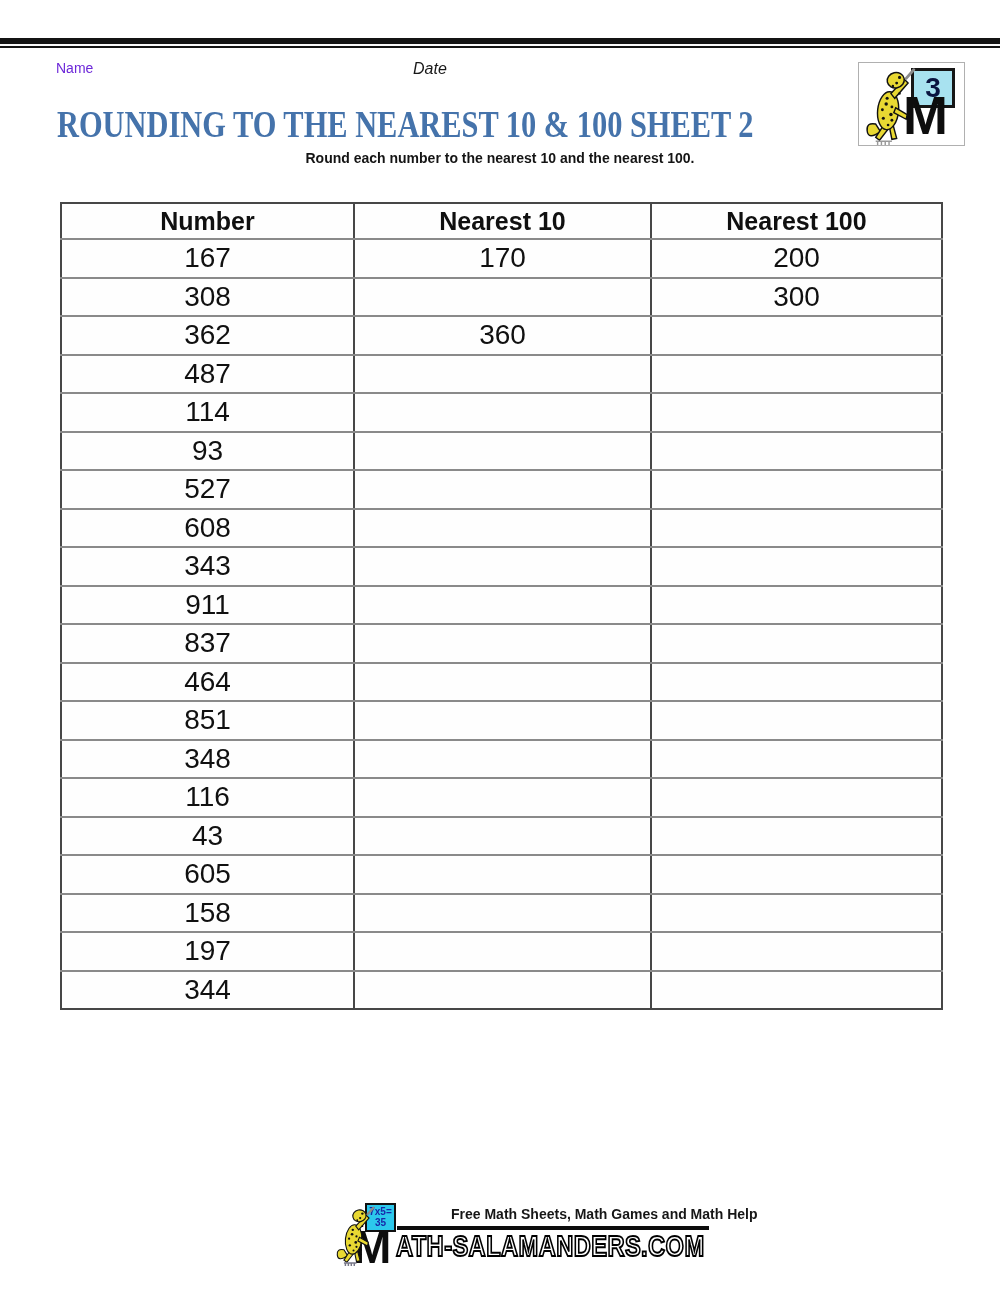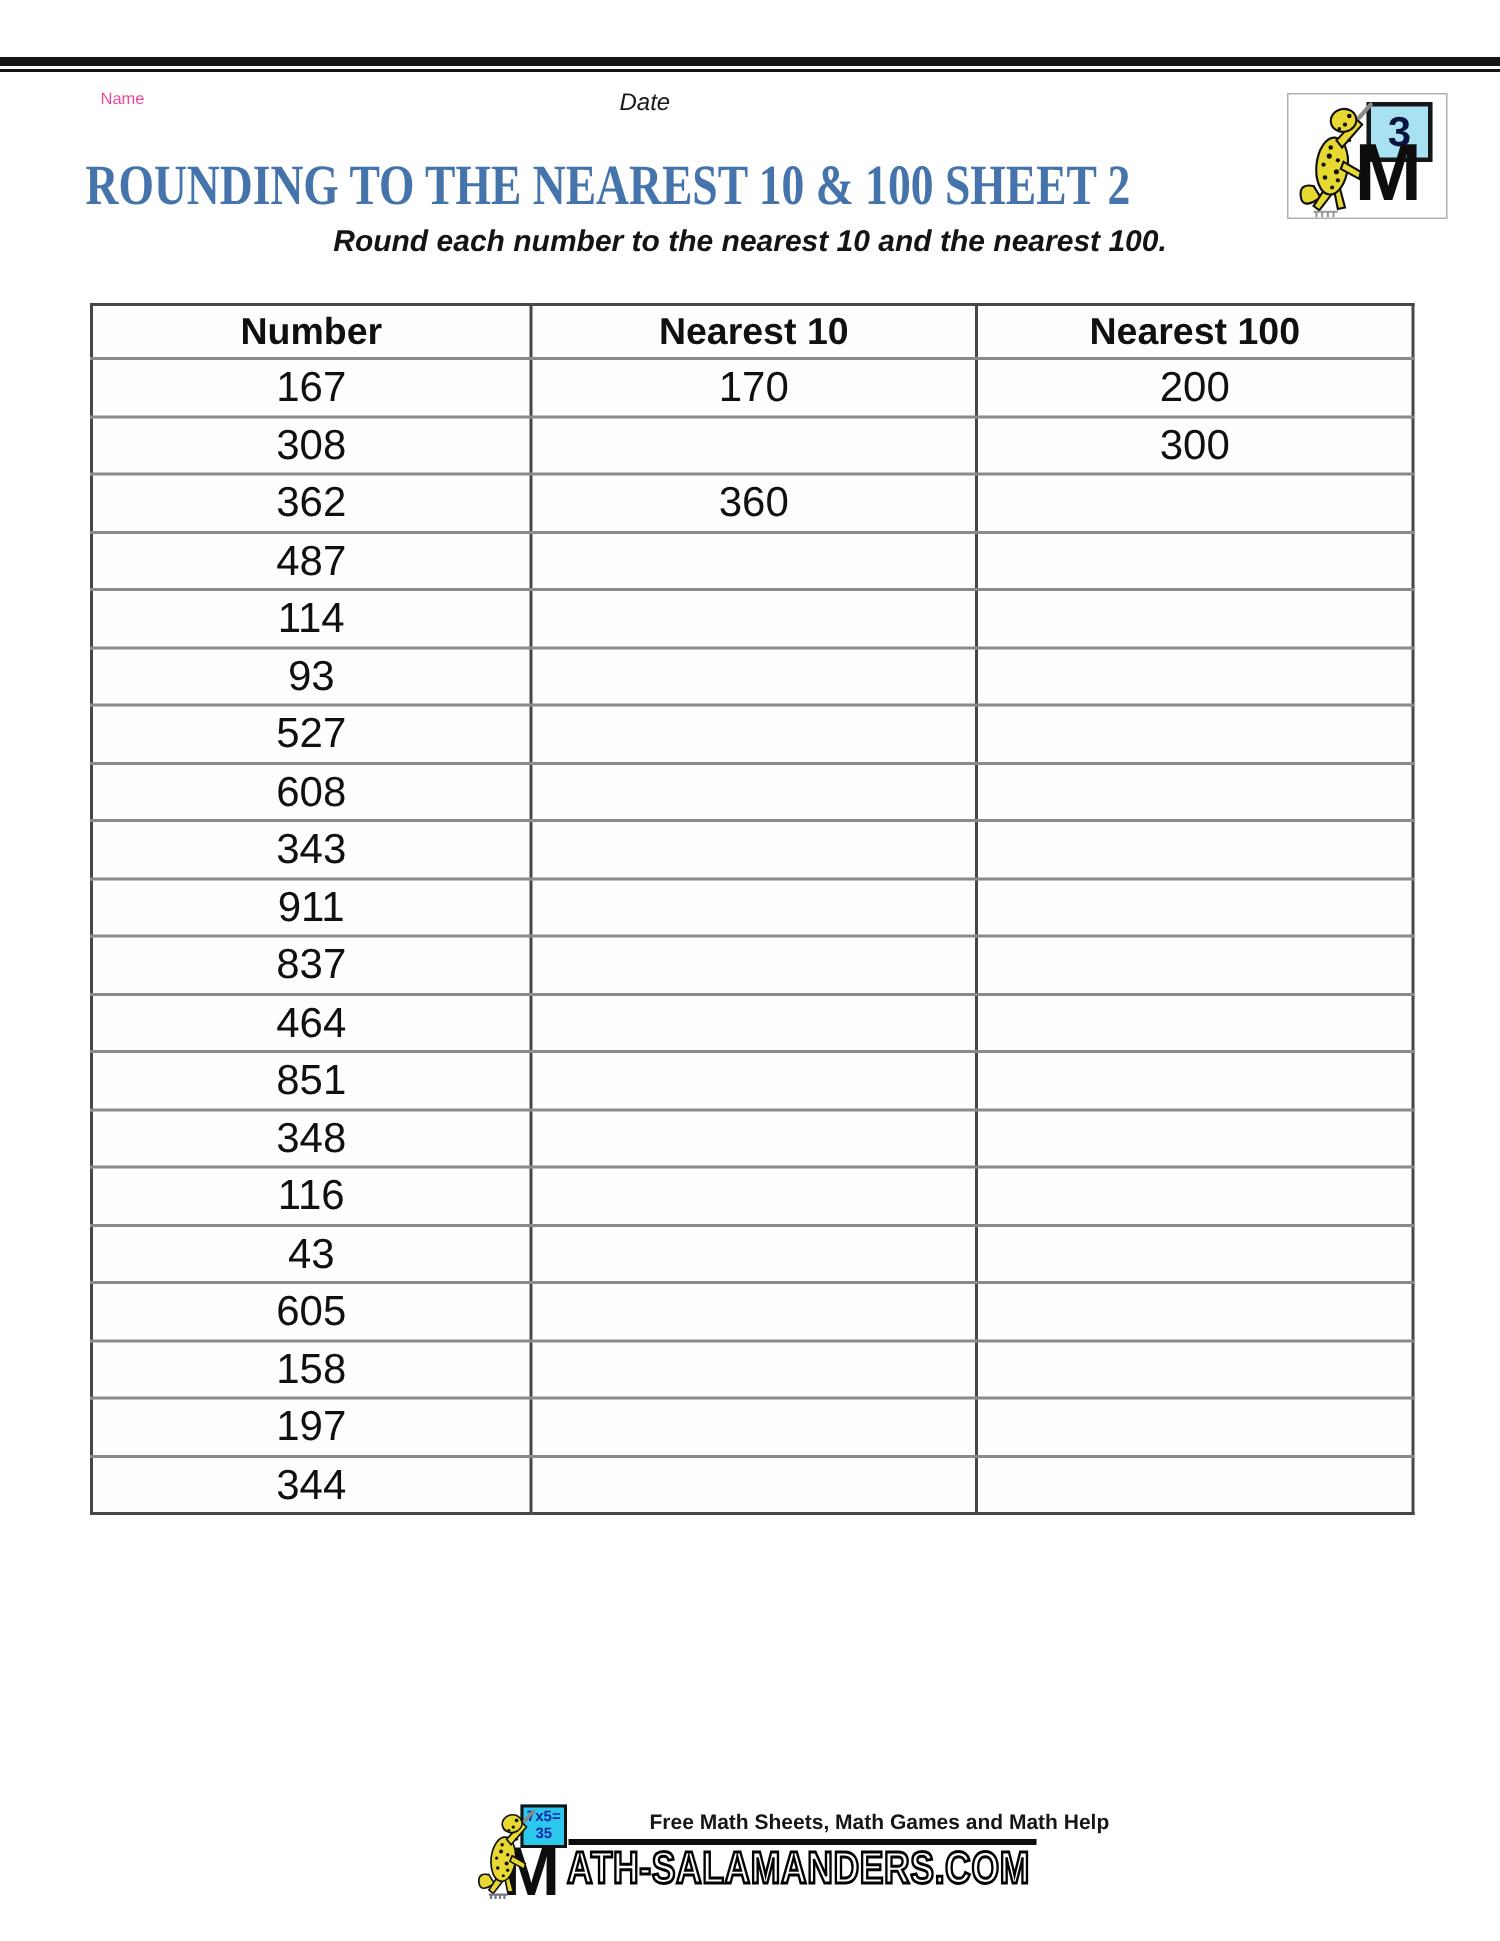--- a/index.html
+++ b/index.html
@@ -18,7 +18,7 @@
   .top-bar{position:absolute;left:0;top:38px;width:100%;height:11px;
     background:linear-gradient(to bottom,#141414 0 55%,#fbfbfb 55% 72%,#141414 72% 92%,#ffffff 92% 100%);}
 
-  .name-label{position:absolute;left:67px;top:60px;font-size:11px;color:#ec4899;}
+  .name-label{position:absolute;left:56px;top:60px;font-size:14px;color:#6d28d9;}
   .date-label{position:absolute;left:413px;top:60px;font-size:16px;color:#181818;font-style:italic;}
 
   

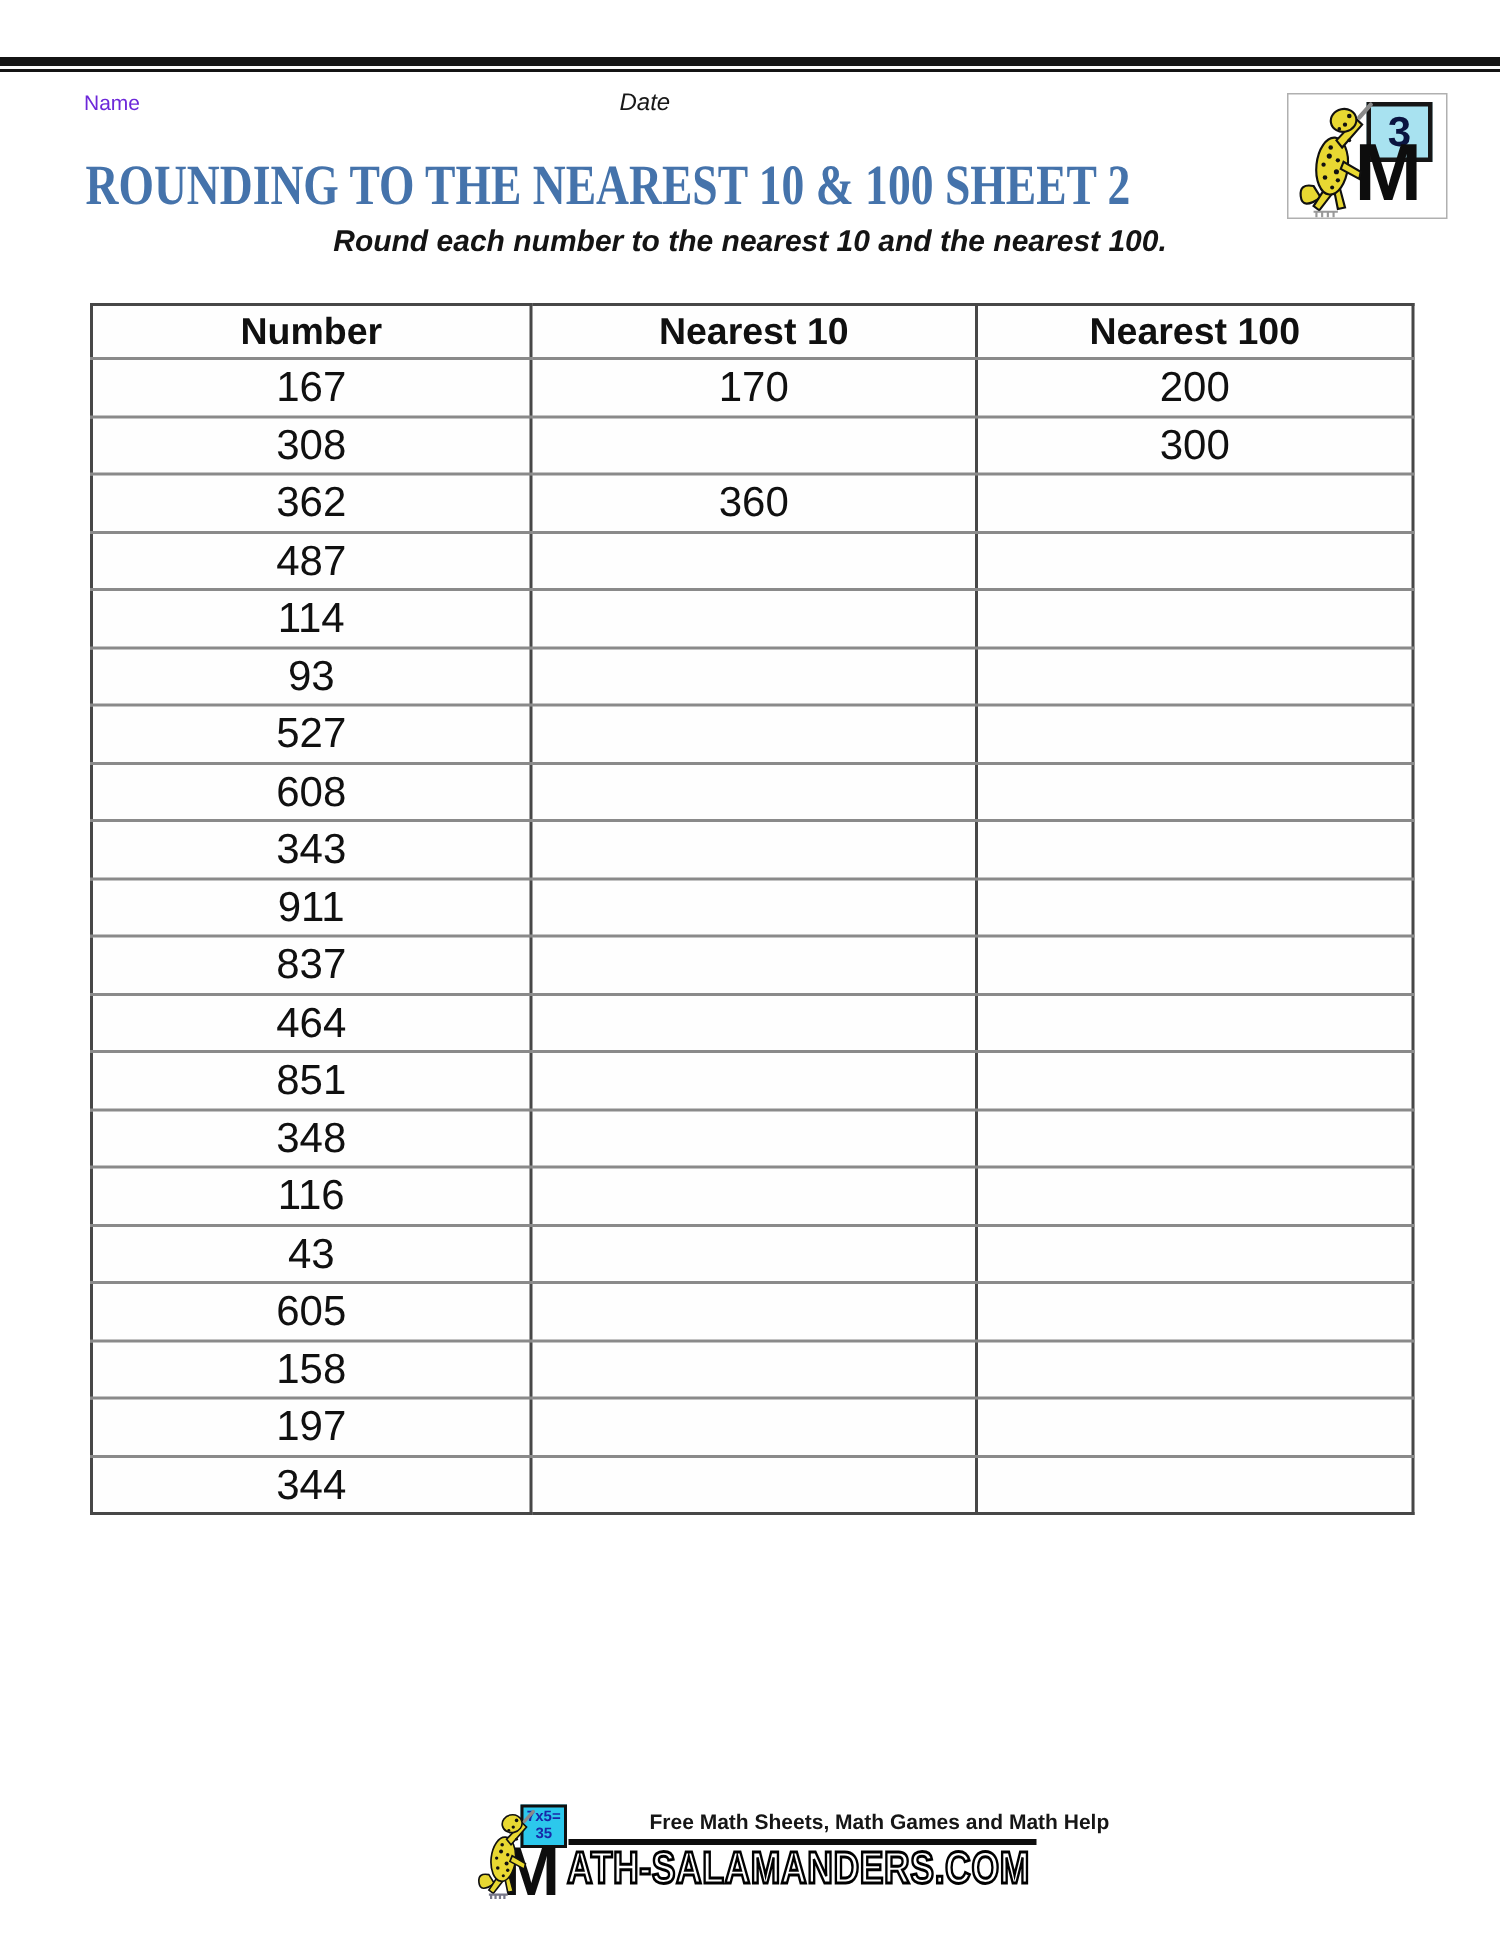--- a/index.html
+++ b/index.html
@@ -37,7 +37,7 @@
     font-family:"Liberation Serif",serif;font-weight:600;font-size:38px;
     color:var(--title-blue);transform:scaleX(0.8);transform-origin:left top;}
   .instruction{position:absolute;left:0;top:150px;width:1000px;text-align:center;
-    font-style:italic;font-weight:700;font-size:20px;color:#141414;}
+    font-weight:700;font-size:14px;color:#141414;}
 
   
   .worksheet-table{position:absolute;left:60px;top:202px;width:881px;

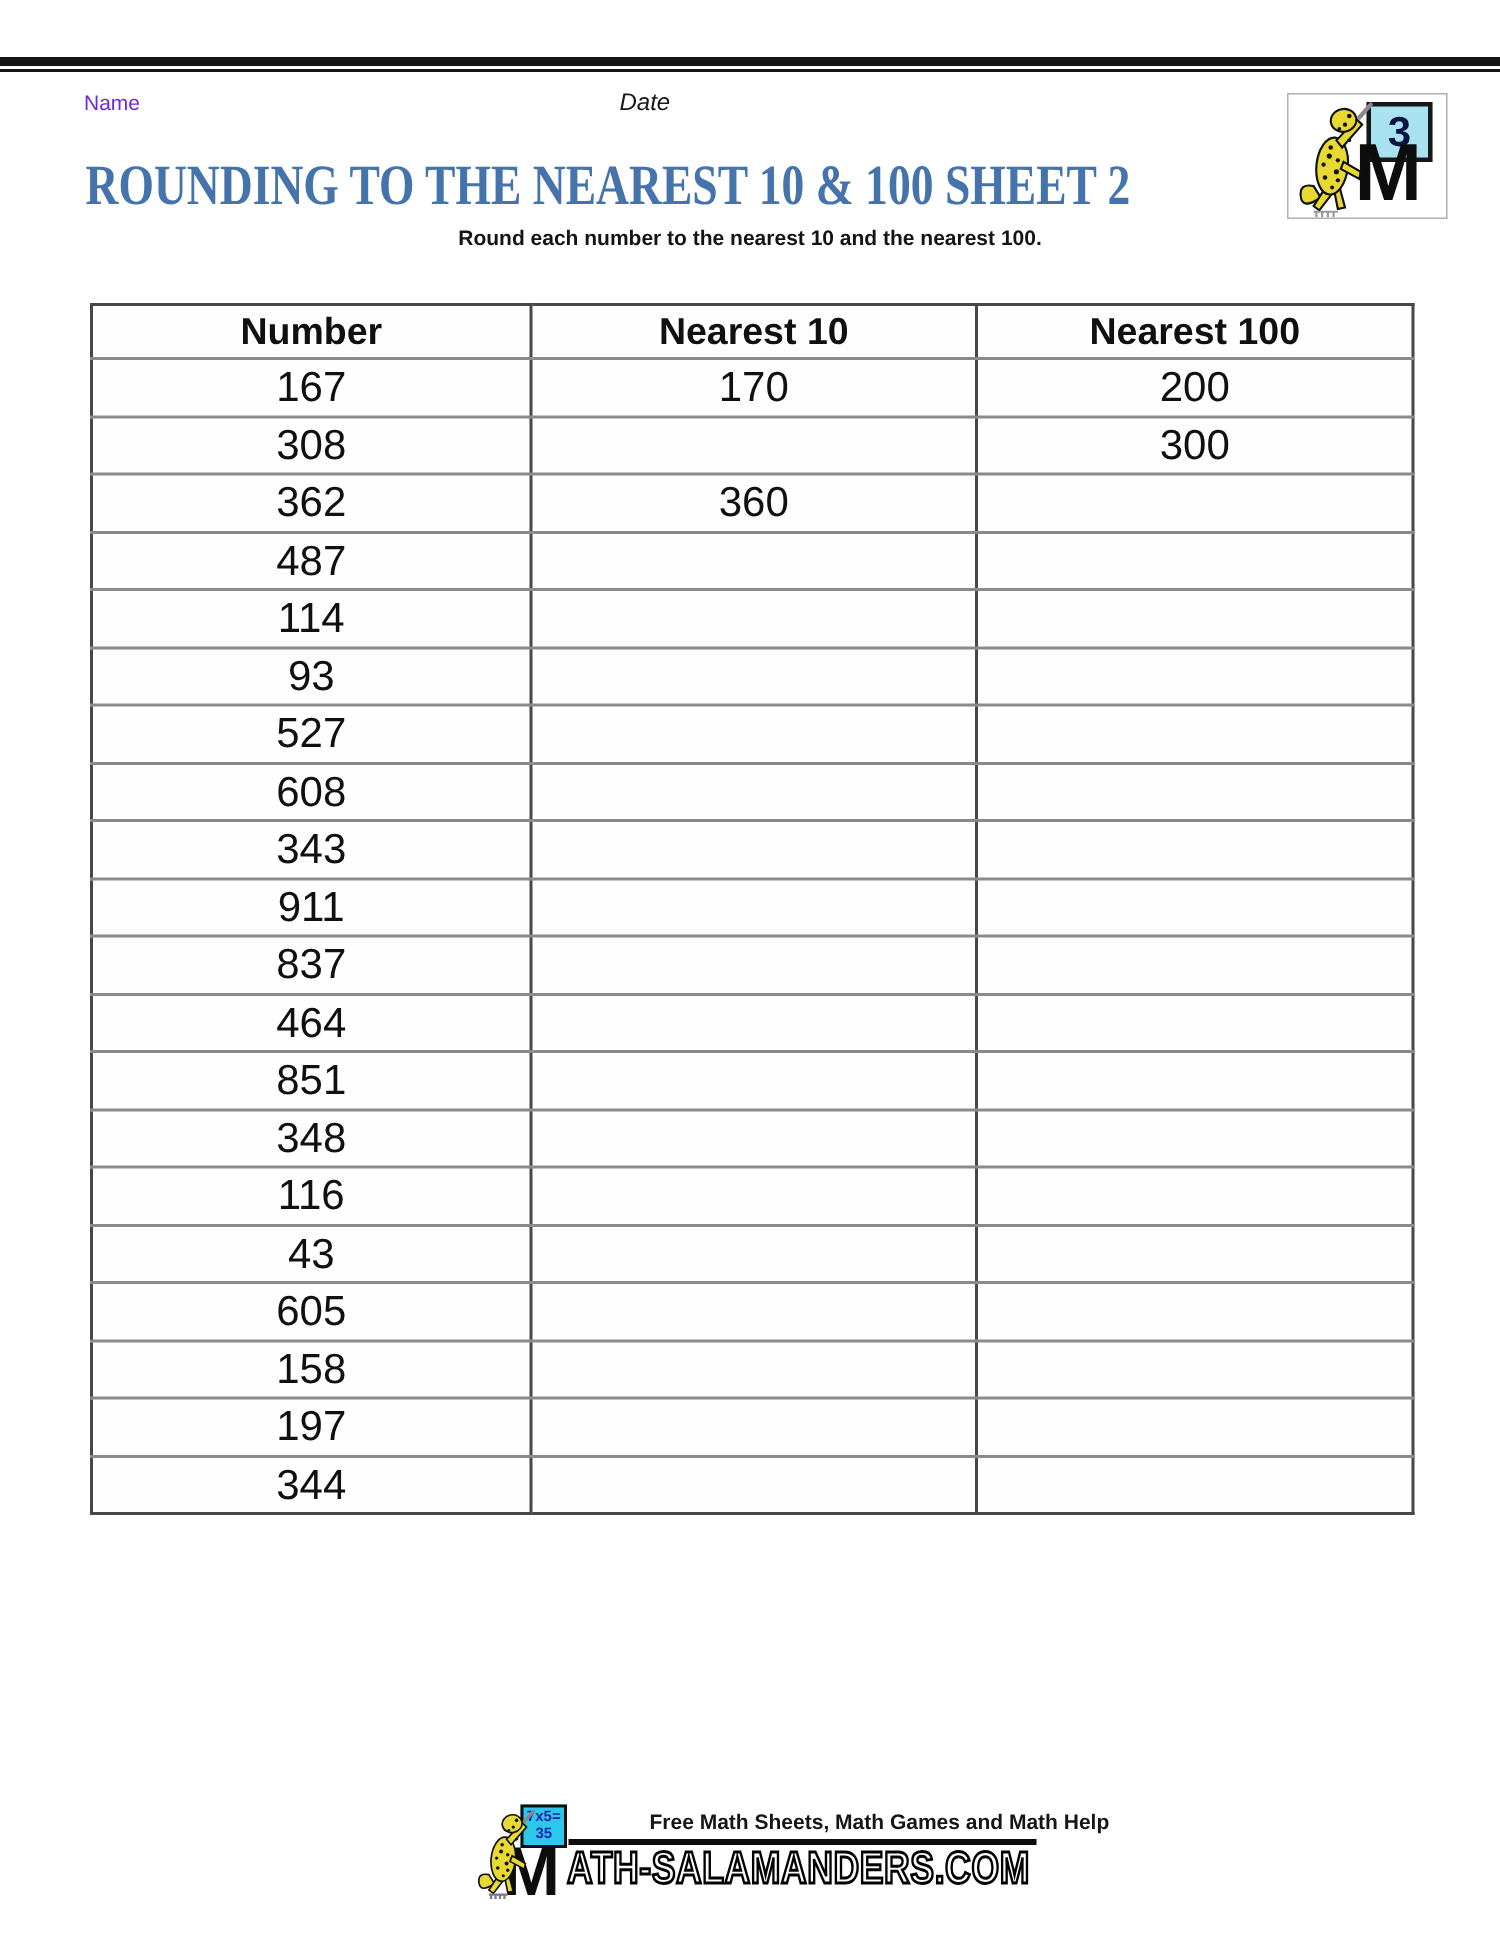--- a/index.html
+++ b/index.html
@@ -52,7 +52,7 @@
   .worksheet-table td{height:38.5px;font-size:28px;font-weight:400;color:#101010;}
 
   
-  .footer{position:absolute;left:315px;top:1203px;width:390px;height:64px;}
+  .footer{position:absolute;left:333px;top:1203px;width:390px;height:64px;}
   .footer-eq-box{position:absolute;left:32px;top:0;width:31px;height:29px;
     background:var(--cyan-bright);border:2px solid #101010;
     display:flex;flex-direction:column;align-items:center;justify-content:center;

